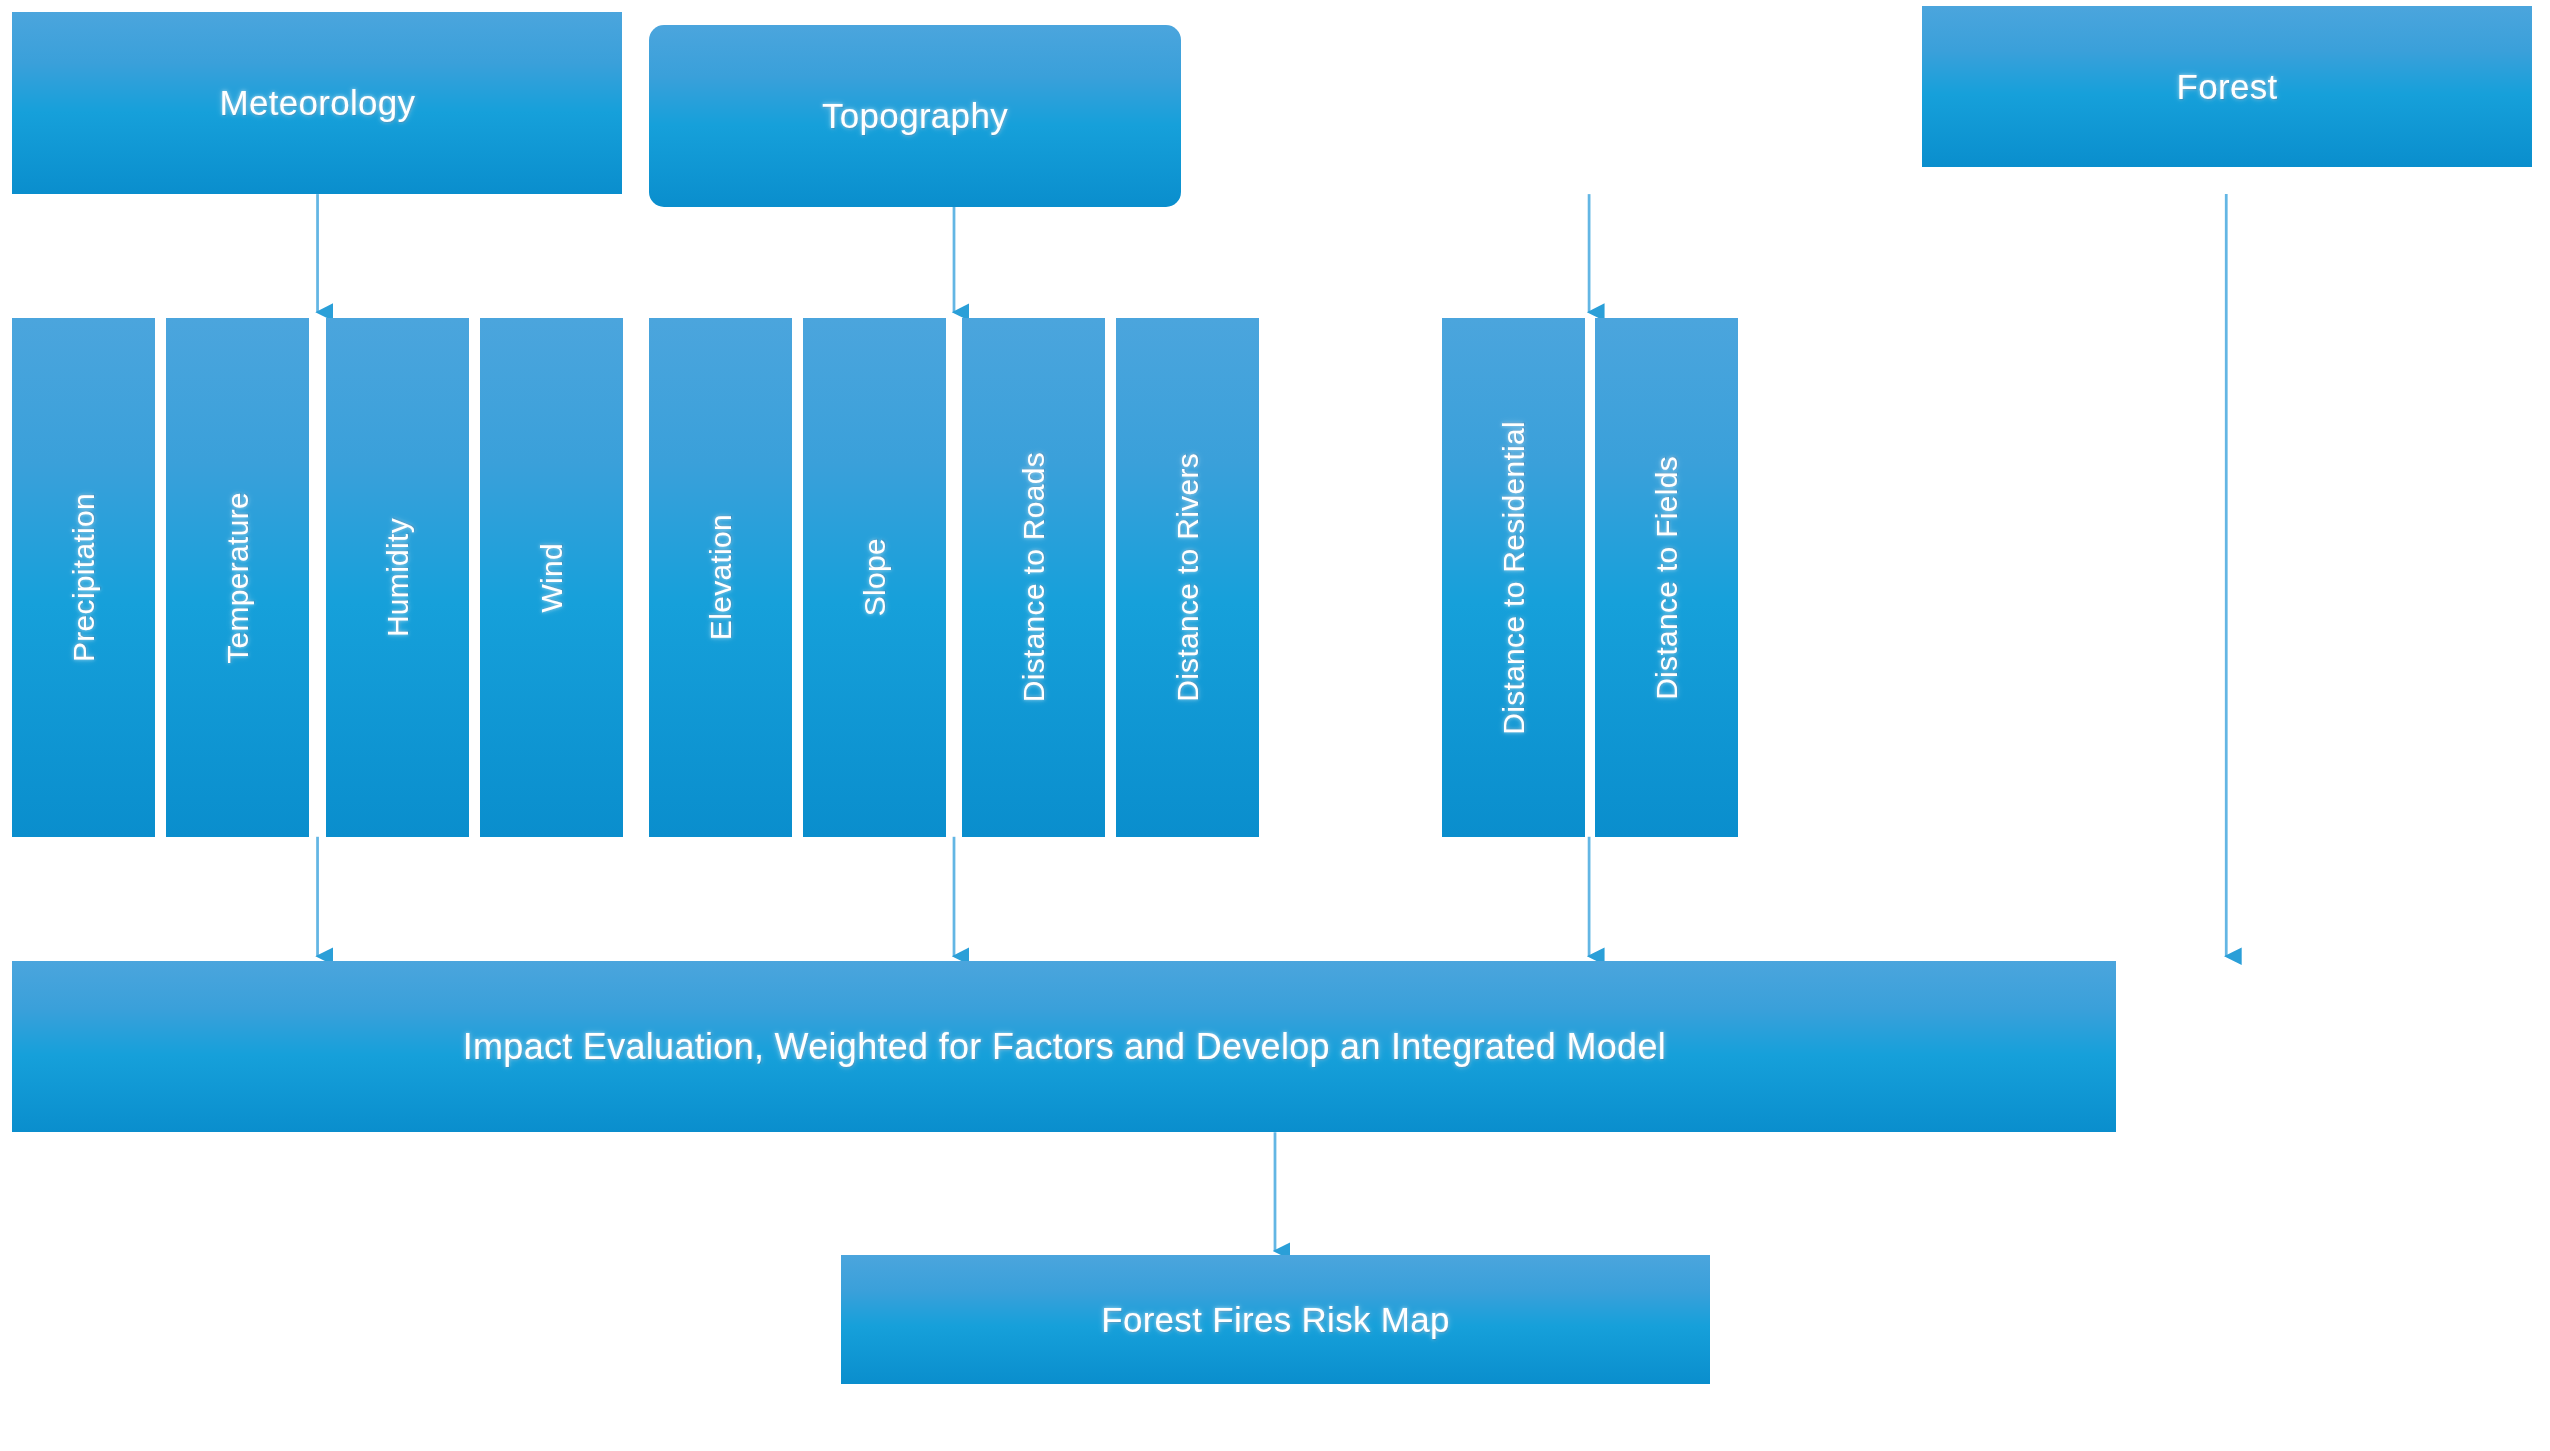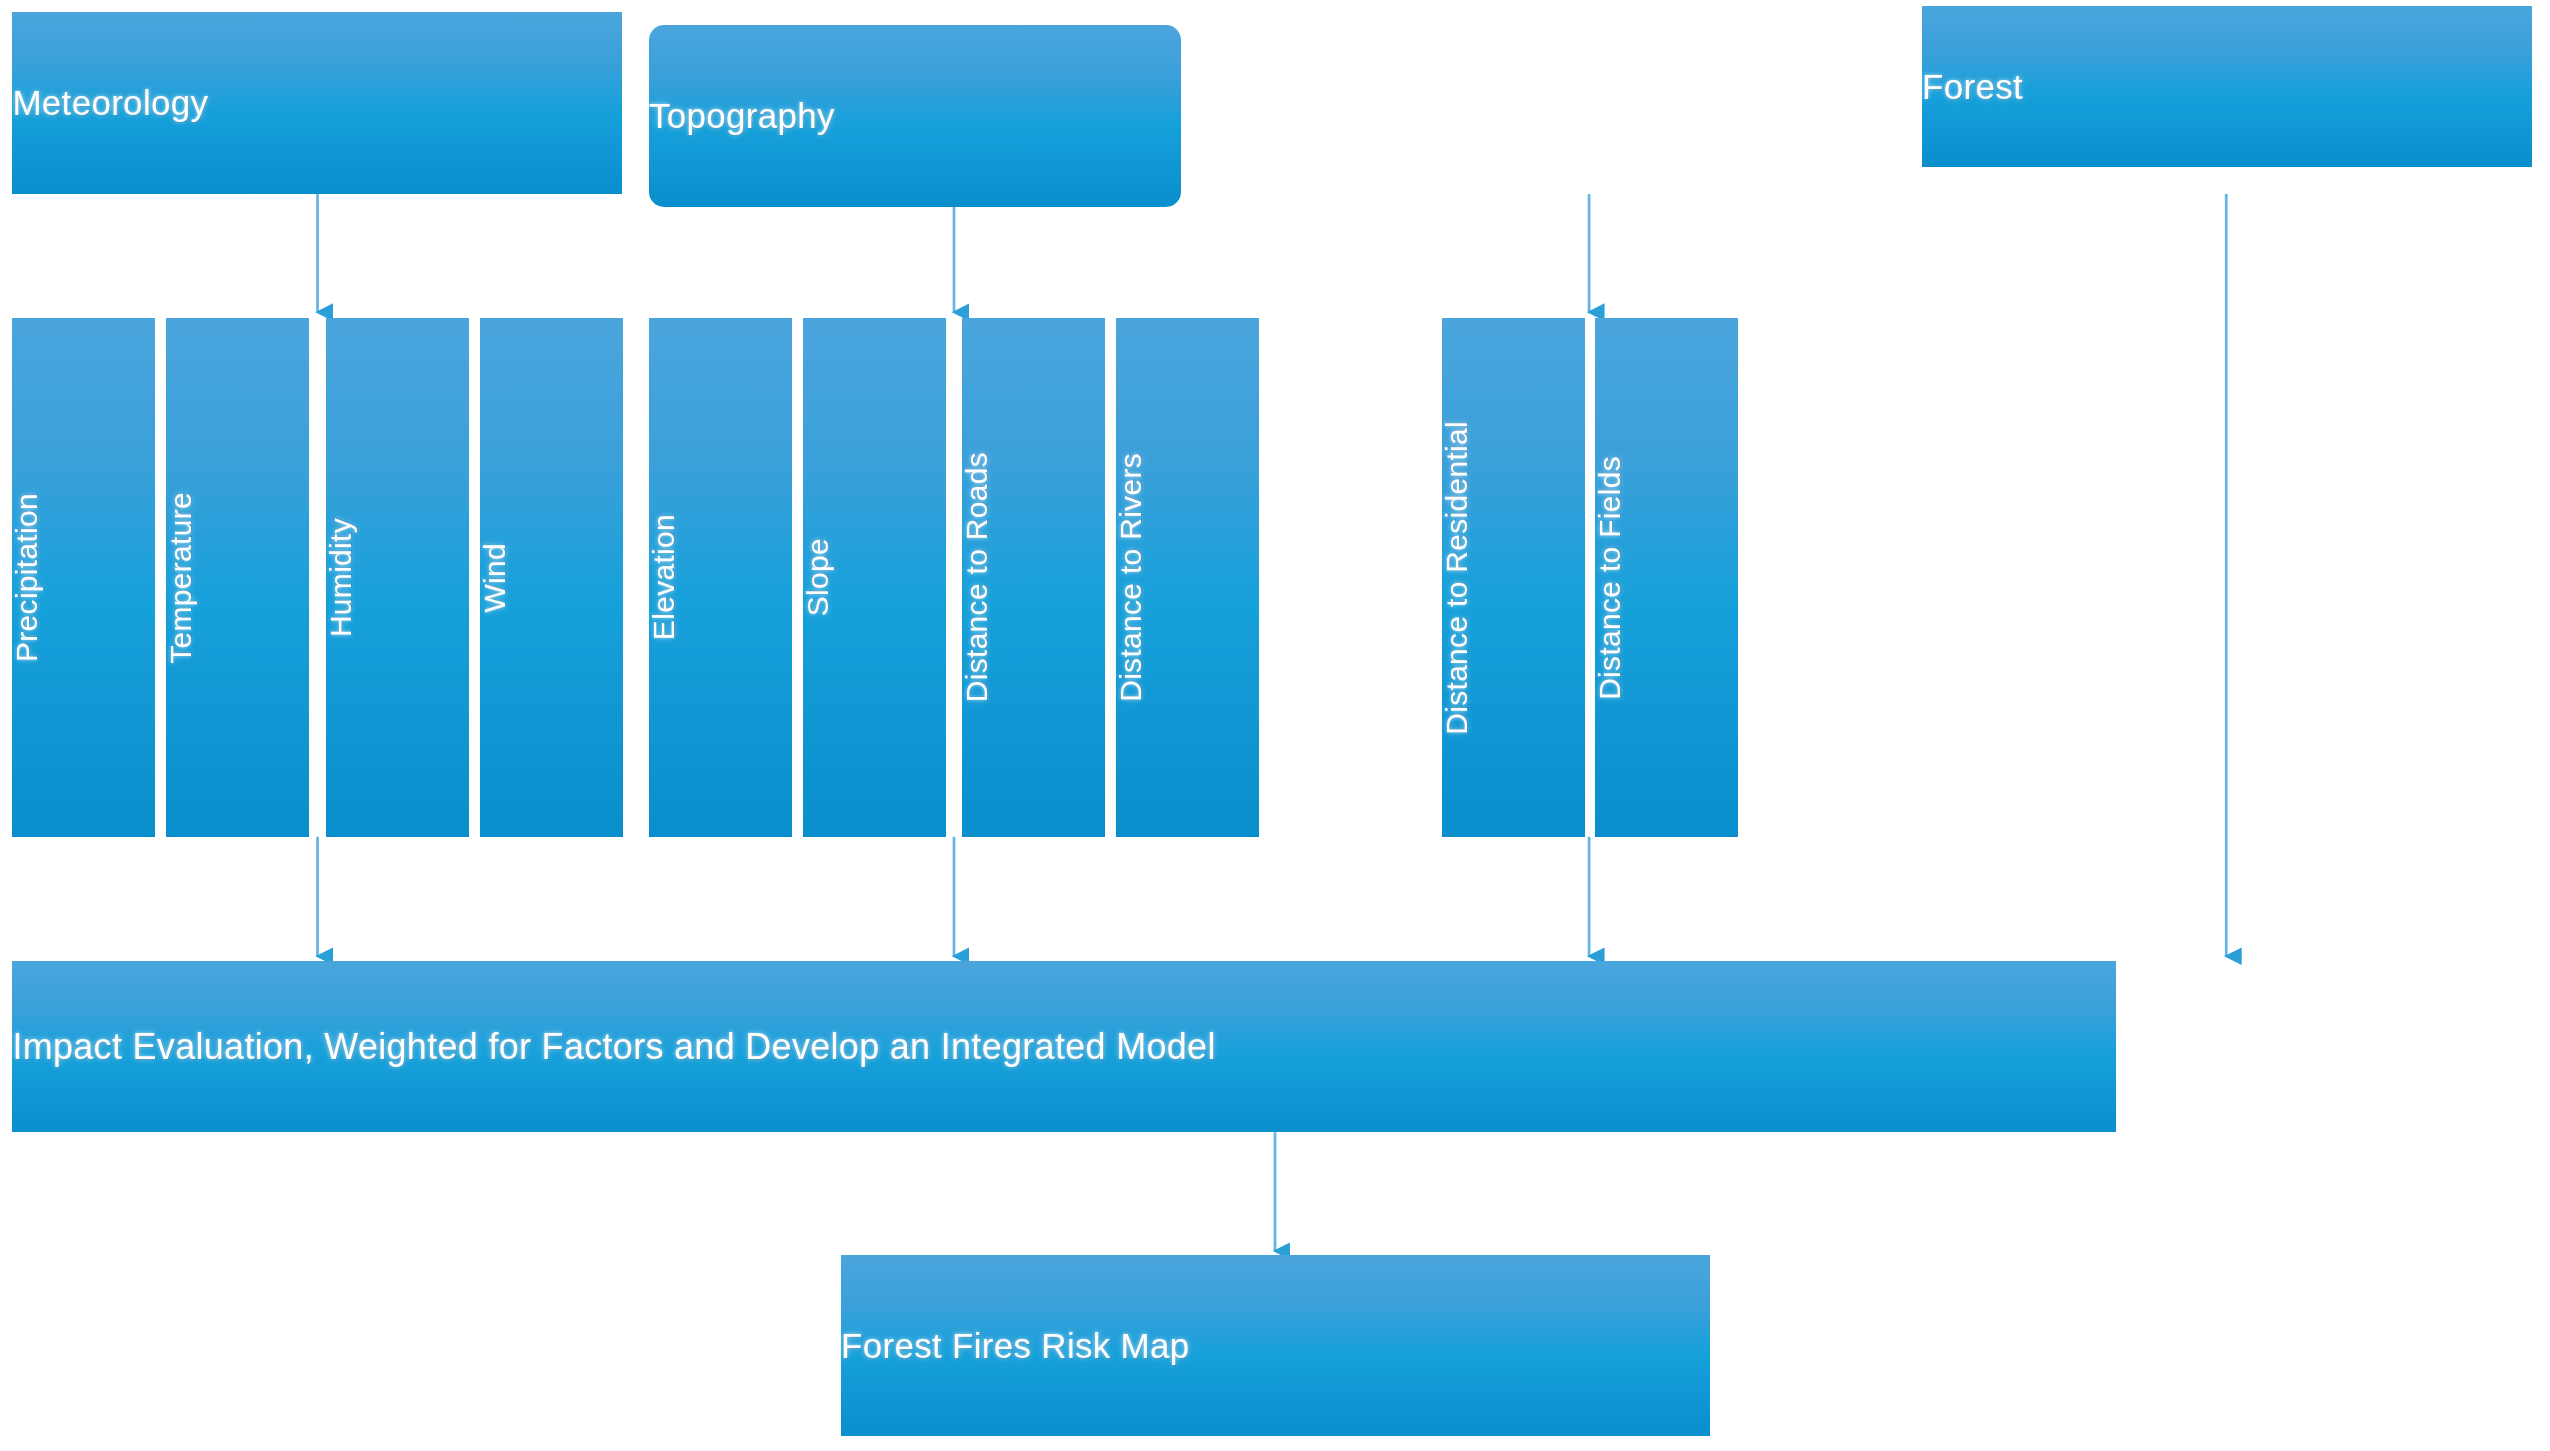--- a/index.html
+++ b/index.html
@@ -24,6 +24,7 @@
     background: linear-gradient(to bottom, #4ba5dd 0%, #3aa0da 28%, #16a0da 55%, #0a8ecd 100%);
     display: flex;
     align-items: center;
+    justify-content: center;
     overflow: hidden;
   }
 

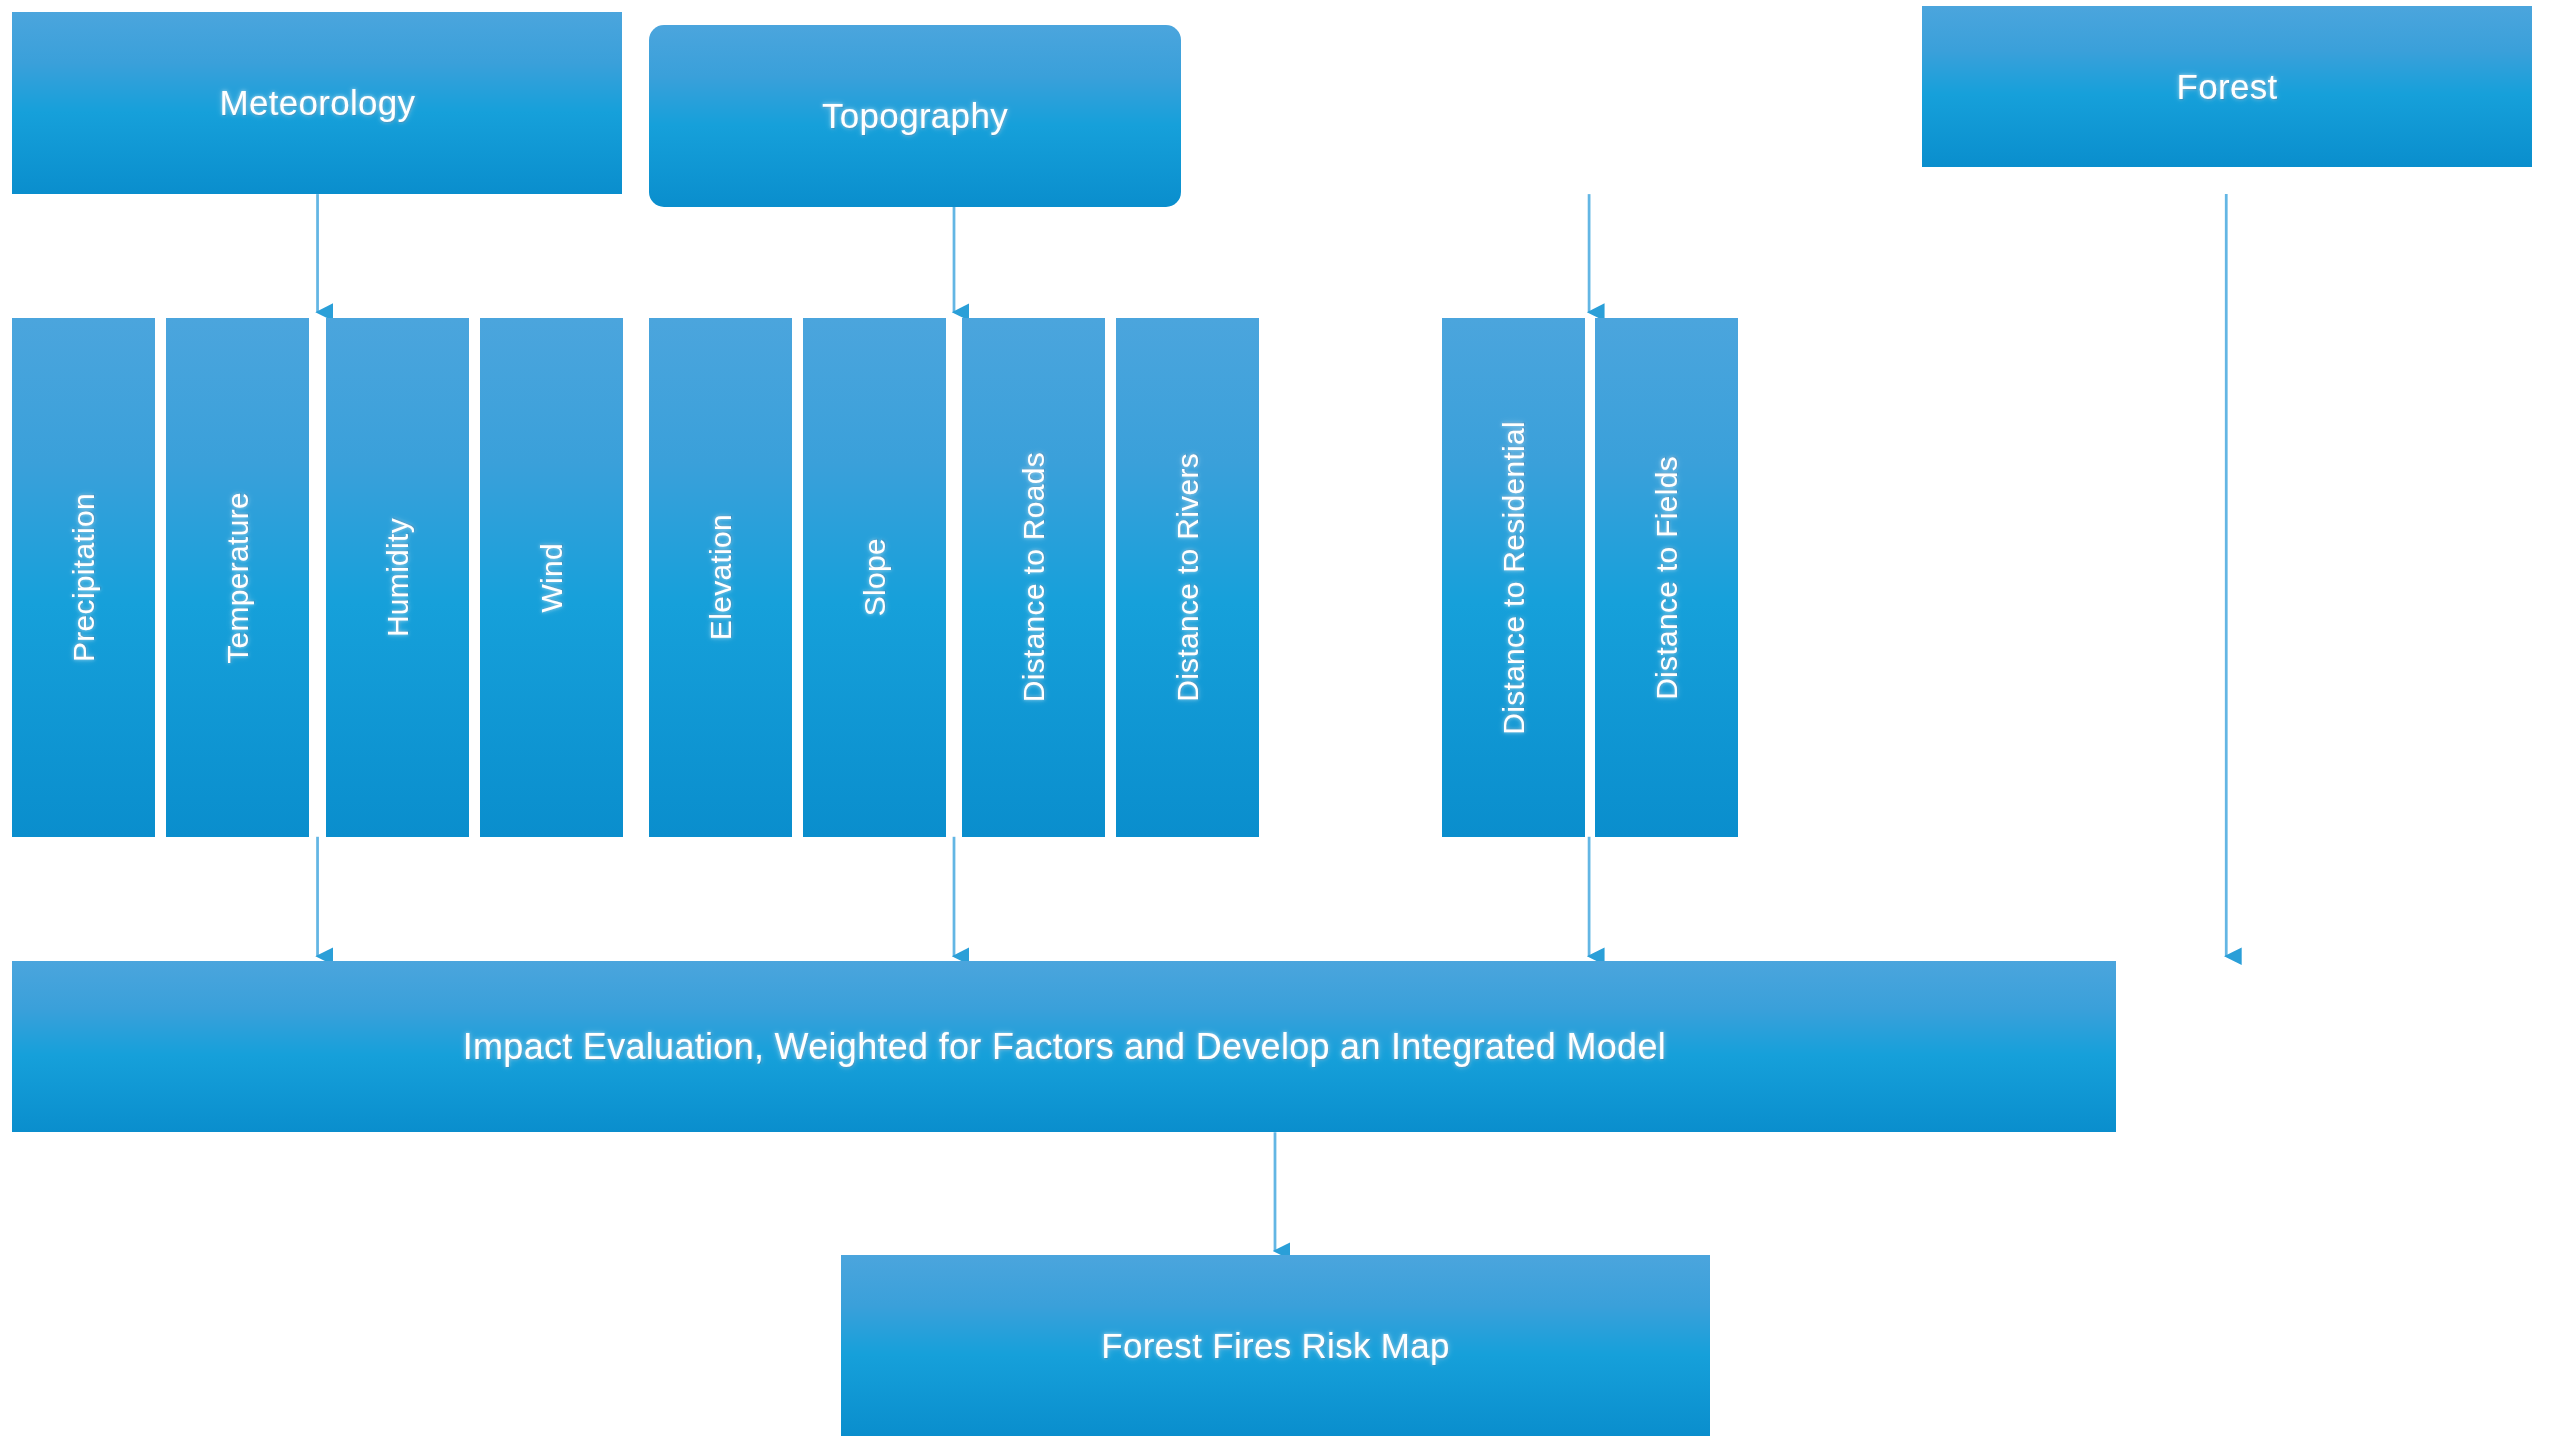--- a/index.html
+++ b/index.html
@@ -178,7 +178,7 @@
     <span class="box-label">Impact Evaluation, Weighted for Factors and Develop an Integrated Model</span>
   </div>
 
-  <div class="box result-box" style="left:841px; top:1255px; width:869px; height:181px;">
+  <div class="box result-box" style="left:841px; top:1255px; width:869px; height:129px;">
     <span class="box-label">Forest Fires Risk Map</span>
   </div>
 

